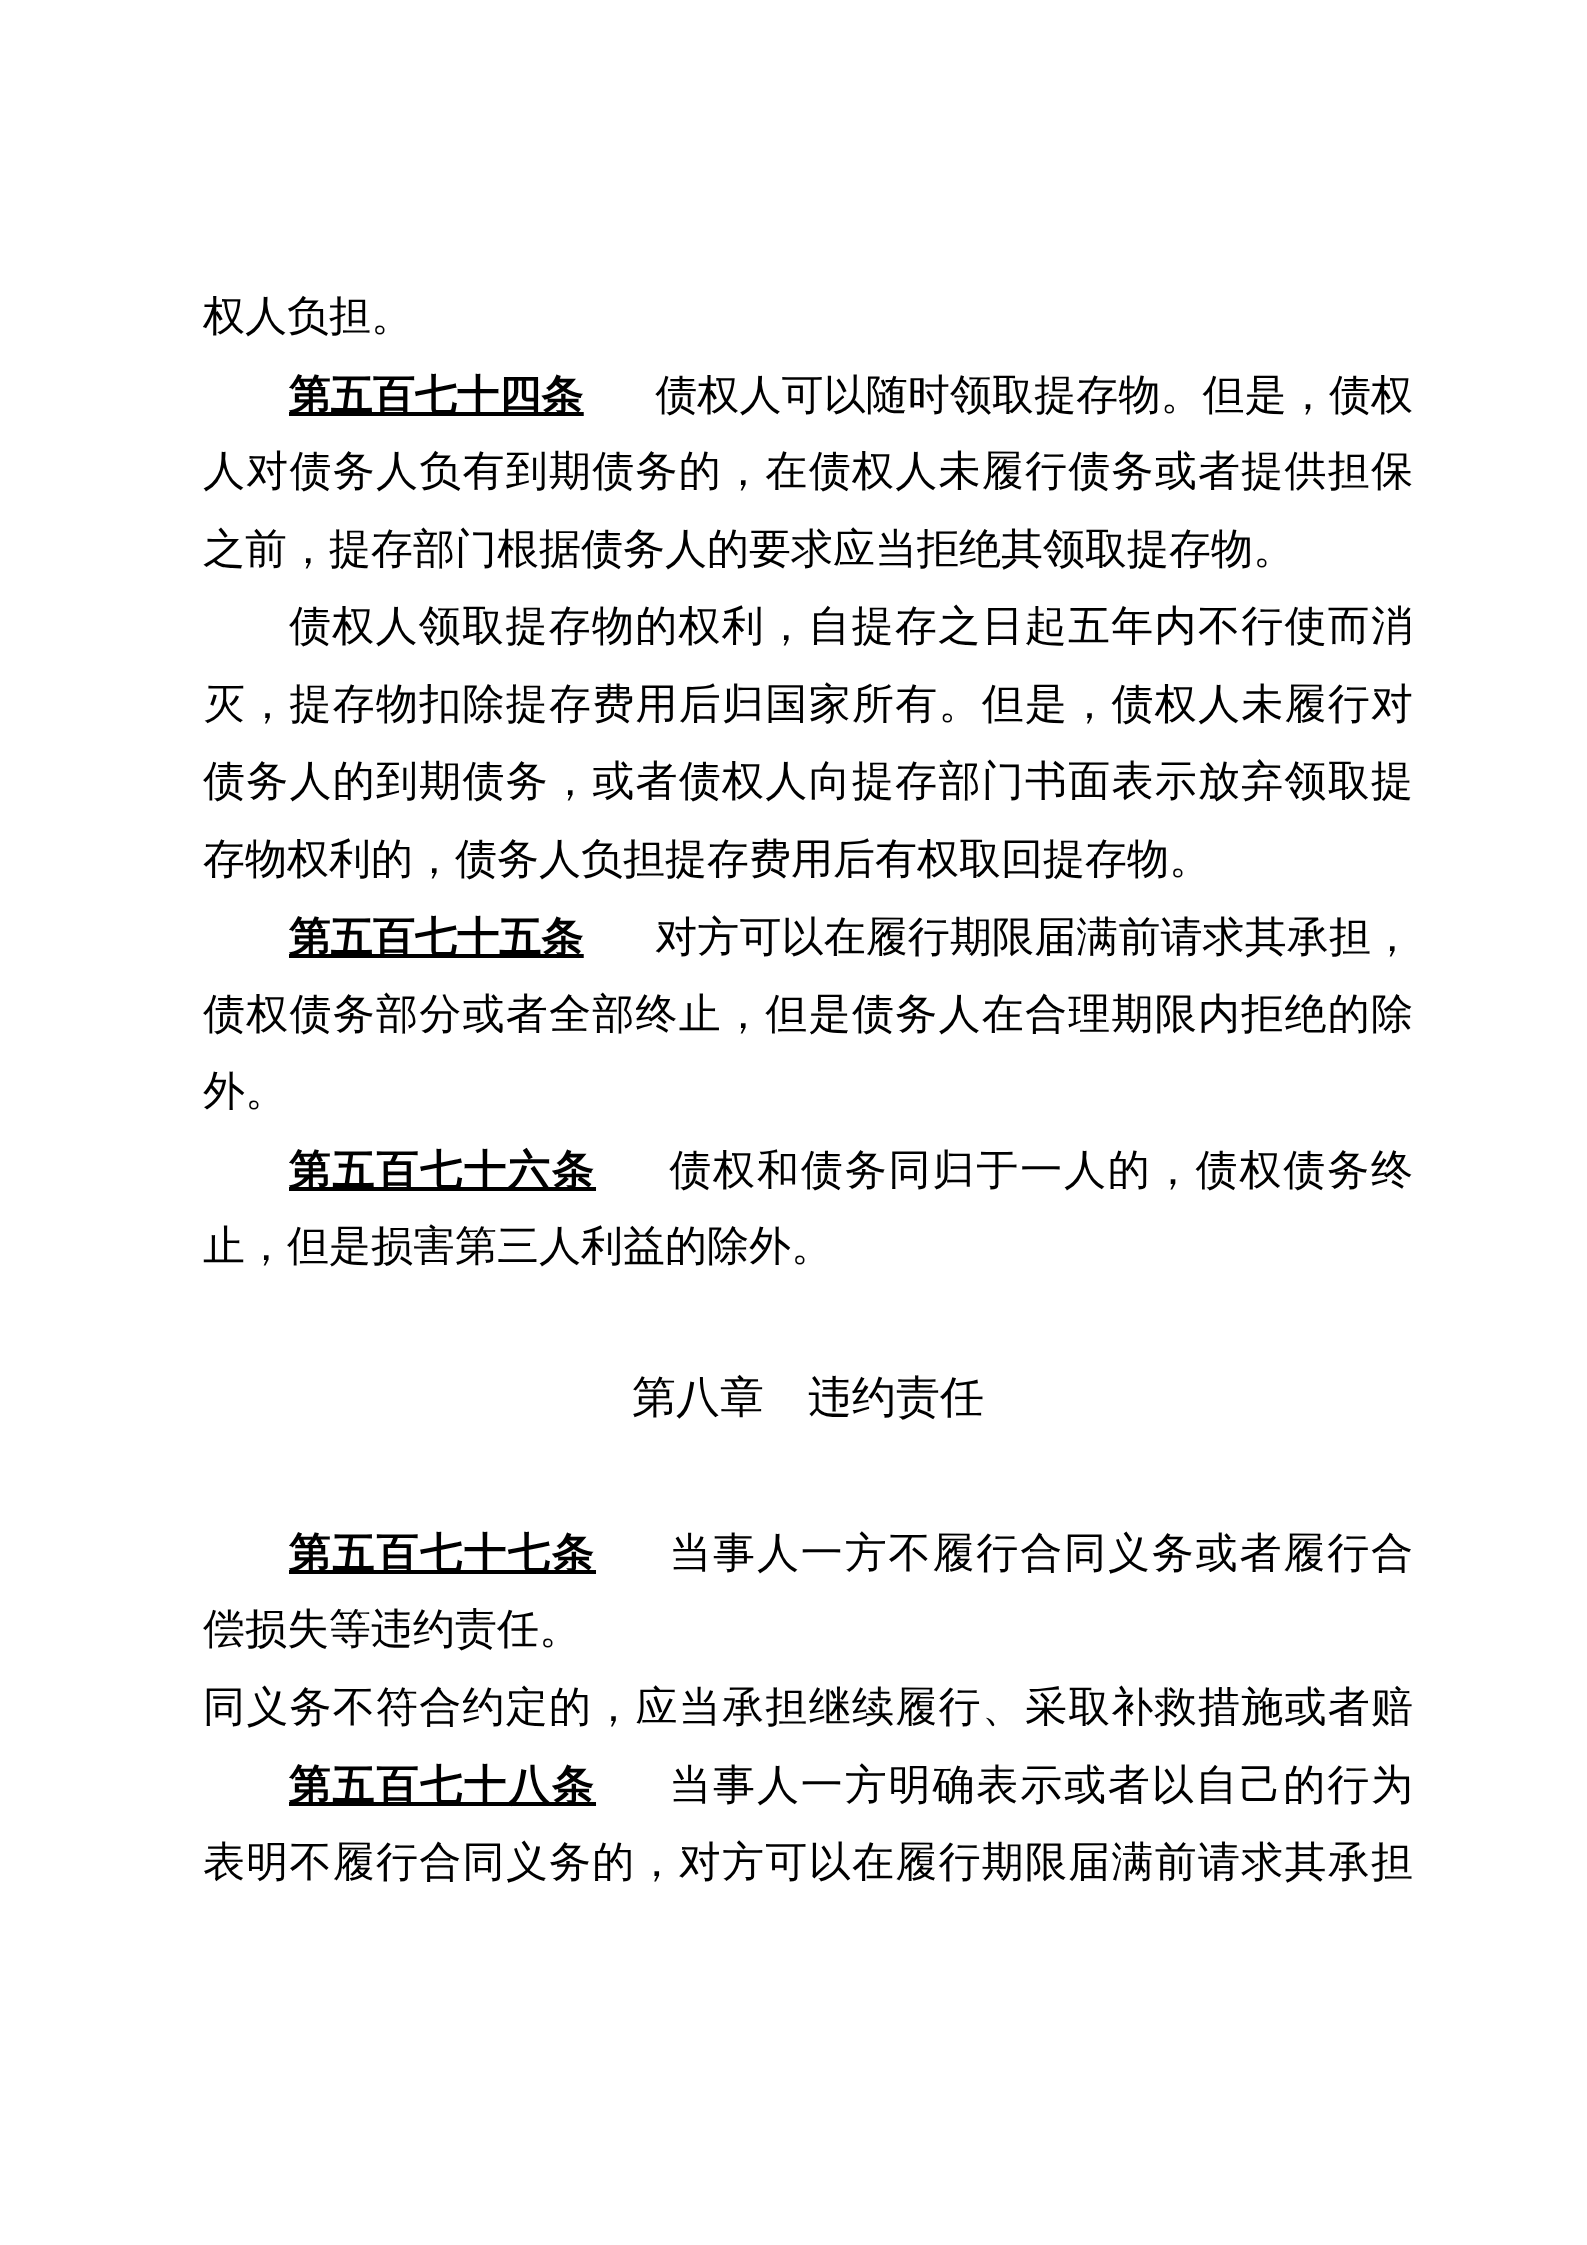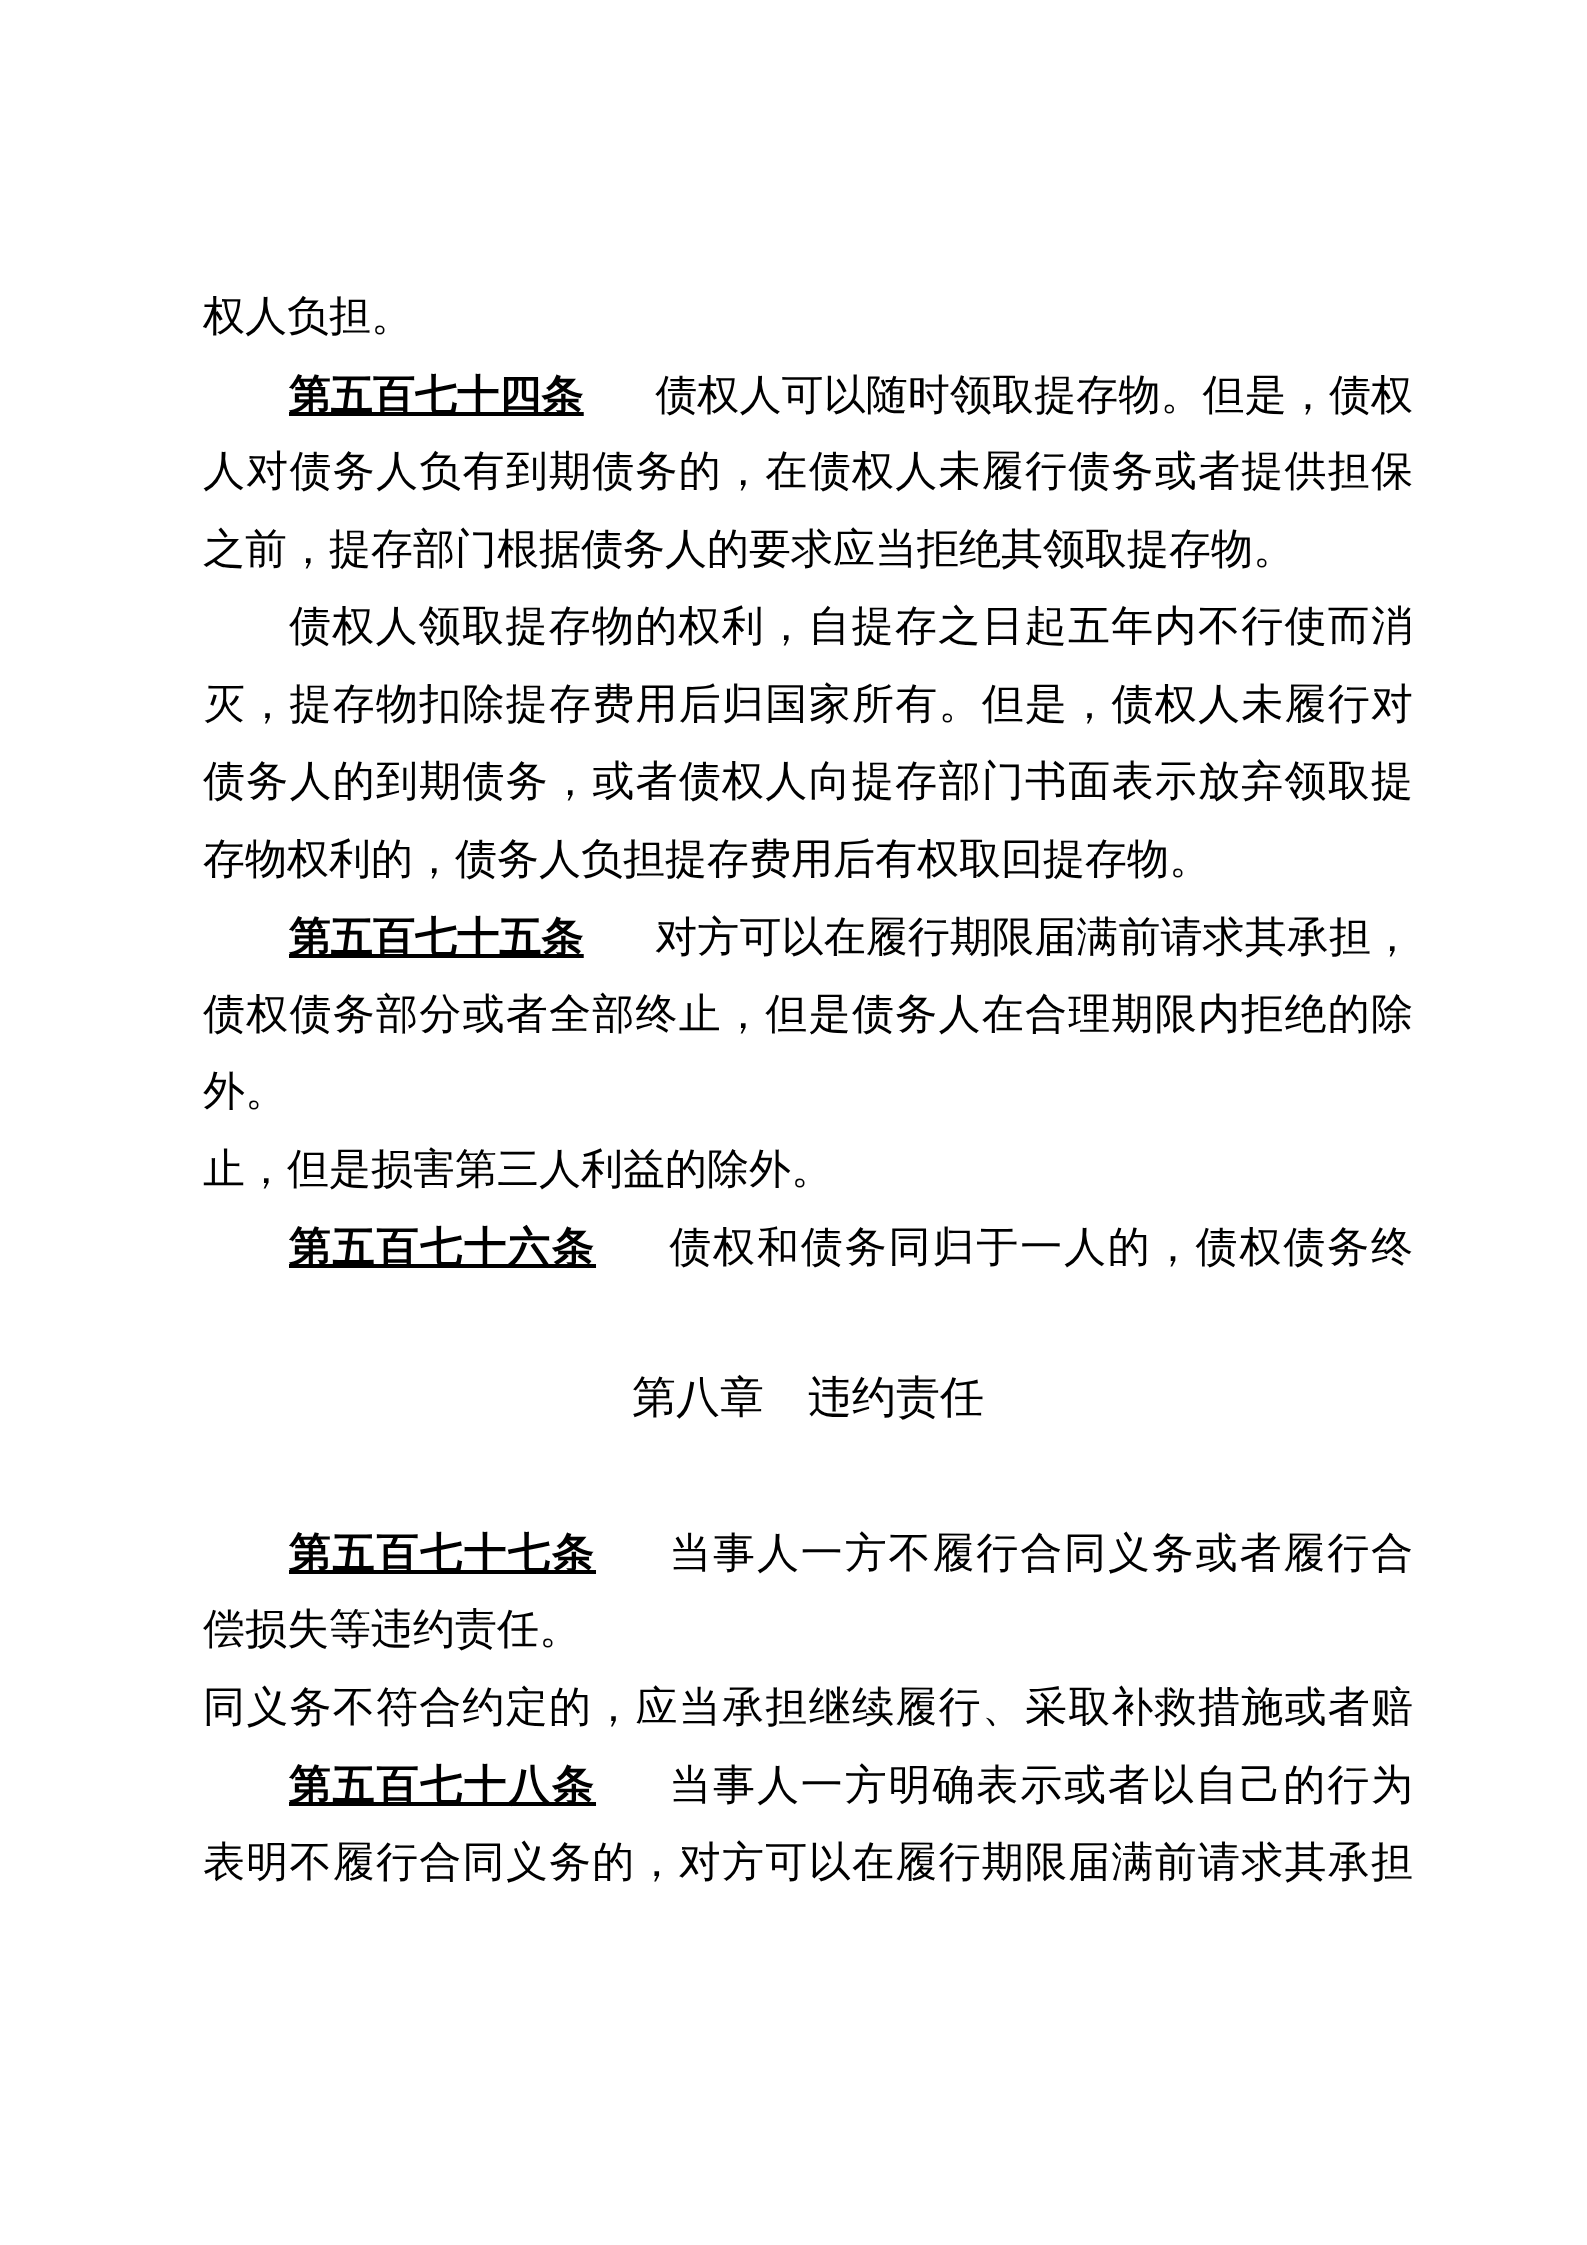--- a/index.html
+++ b/index.html
@@ -83,8 +83,8 @@
       <div class="line fill indent"><span class="art">第五百七十五条</span><span class="txt">　对方可以在履行期限届满前请求其承担，</span></div>
       <div class="line fill"><span class="txt">债权债务部分或者全部终止，但是债务人在合理期限内拒绝的除</span></div>
       <div class="line"><span class="txt">外。</span></div>
+      <div class="line fill indent"><span class="art">第五百七十六条</span><span class="txt">　债权和债务同归于一人的，债权债务终</span></div>
       <div class="line"><span class="txt">止，但是损害第三人利益的除外。</span></div>
-      <div class="line fill indent"><span class="art">第五百七十六条</span><span class="txt">　债权和债务同归于一人的，债权债务终</span></div>
       <div class="chapter-heading"><span>第八章　违约责任</span></div>
       <div class="line fill indent"><span class="art">第五百七十七条</span><span class="txt">　当事人一方不履行合同义务或者履行合</span></div>
       <div class="line"><span class="txt">偿损失等违约责任。</span></div>

